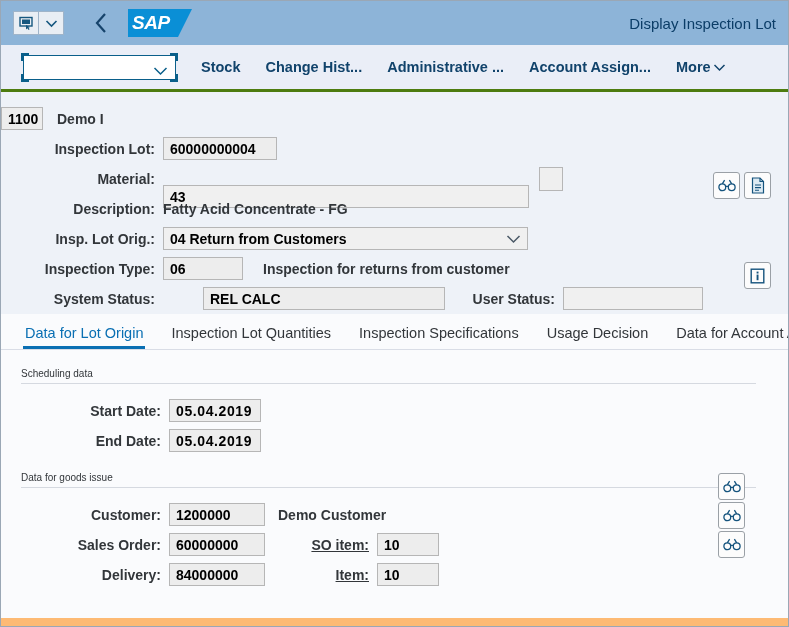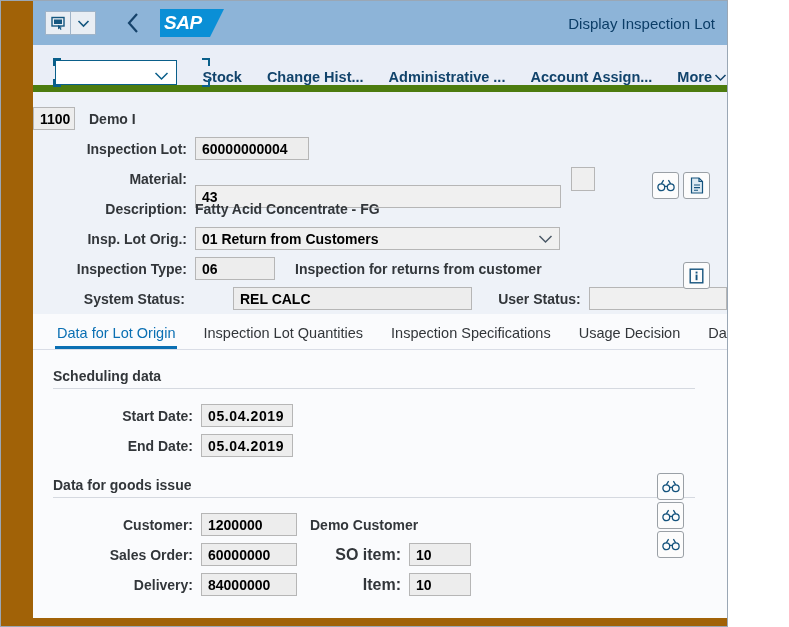--- a/index.html
+++ b/index.html
@@ -17,13 +17,12 @@
   }
   #app {
     position: relative;
-    width: 728px;
+    width: 789px;
     height: 627px;
-    background: #a16207;
+    background: #fdba74;
     box-sizing: border-box;
     border: 1px solid #9aa7b5;
     overflow: hidden;
-    padding-left: 32px;
   }
 
   

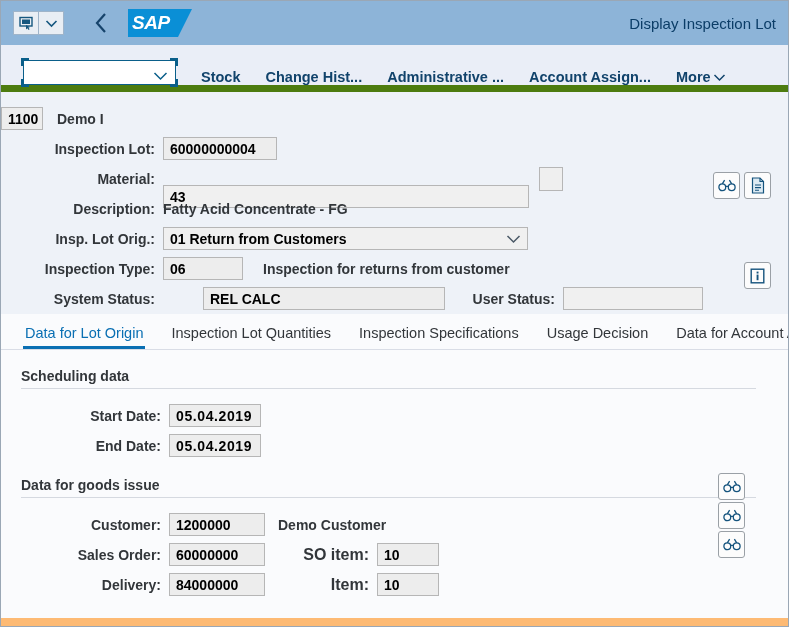--- a/index.html
+++ b/index.html
@@ -104,10 +104,10 @@
     height: 47px;
     background: #eaeef7;
     display: flex;
-    align-items: flex-end;
+    align-items: center;
     padding-left: 22px;
     box-sizing: border-box;
-    border-bottom: 7px solid #4d7c0f;
+    border-bottom: 3px solid #4d7c0f;
   }
   .tb-select {
     position: relative;

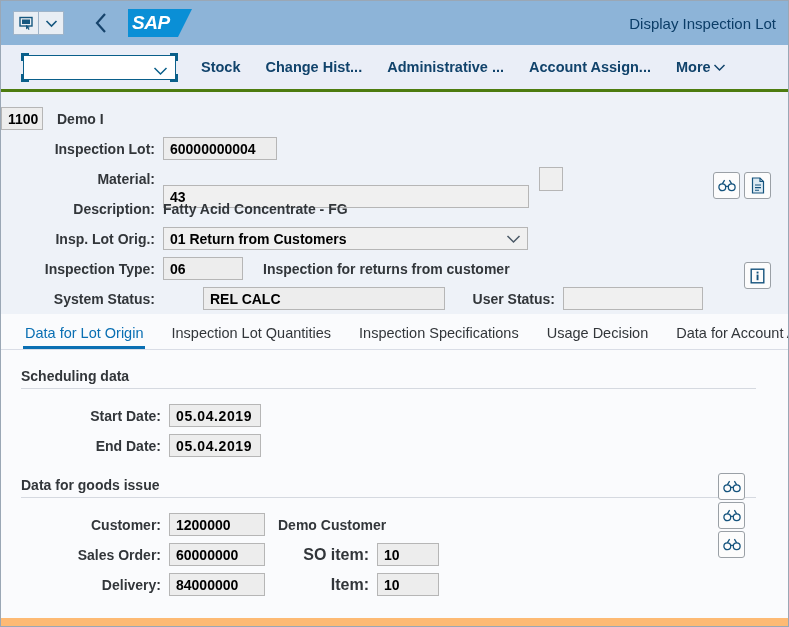--- a/index.html
+++ b/index.html
@@ -430,7 +430,7 @@
     <div class="row">
       <div class="lbl">Insp. Lot Orig.:</div>
       <div class="fld wide-select" style="background:#f0f0f0;">
-        <span>01 Return from Customers</span>
+        <span>04 Return from Customers</span>
         <span>
           <svg width="15" height="10" viewBox="0 0 15 10" aria-hidden="true">
             <path d="M1.5 2 L7.5 8 L13.5 2" fill="none" stroke="#4a5866" stroke-width="1.5"></path>

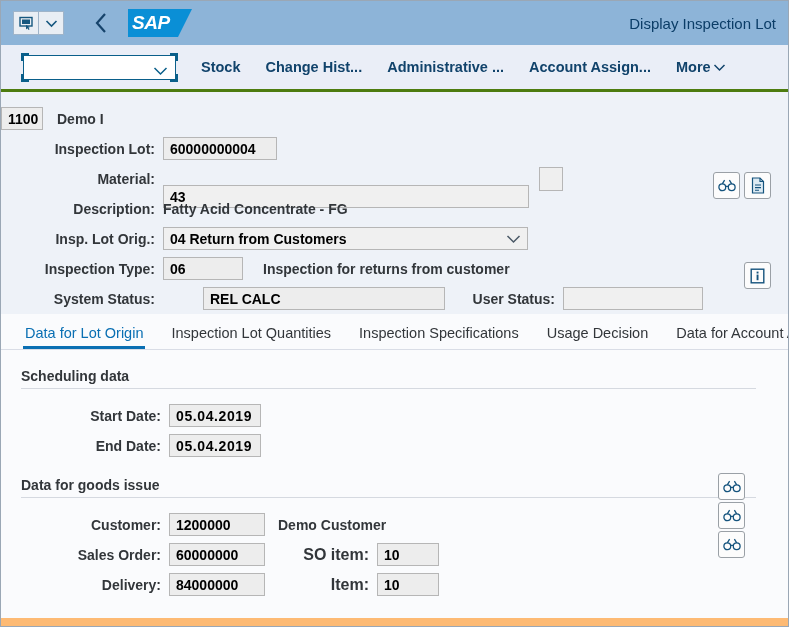--- a/index.html
+++ b/index.html
@@ -281,11 +281,10 @@
     box-sizing: border-box;
   }
   .sect-title {
-    font-size: 14px;
+    font-size: 10px;
     color: #32363a;
     padding-left: 20px;
     margin-bottom: 4px;
-    font-weight: bold;
   }
   .sect-rule {
     height: 1px;

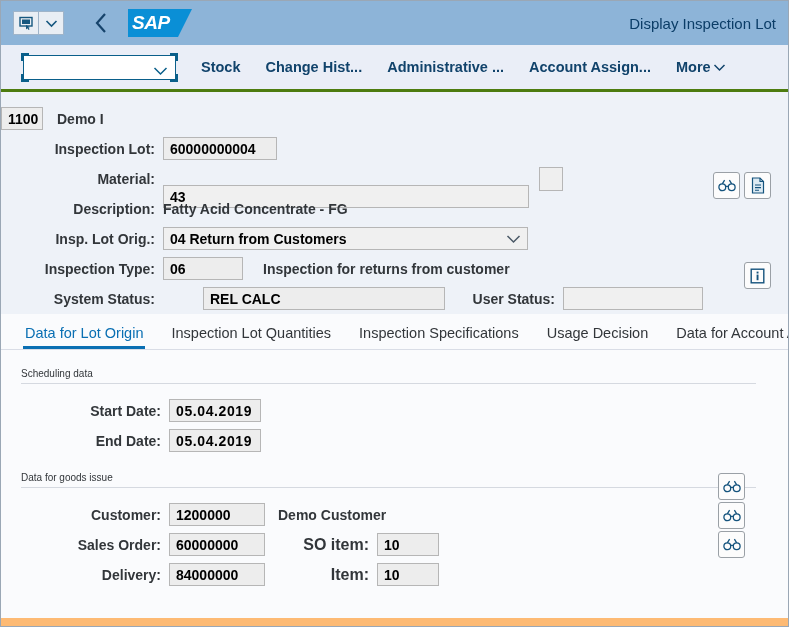--- a/index.html
+++ b/index.html
@@ -312,11 +312,12 @@
     width: 112px;
     text-align: right;
     padding-right: 8px;
-    font-size: 16px;
-    font-weight: bold;
-    color: #32363a;
-    box-sizing: border-box;
-    white-space: nowrap;
+    font-size: 14px;
+    font-weight: bold;
+    color: #32363a;
+    box-sizing: border-box;
+    white-space: nowrap;
+    text-decoration: underline;
   }
   .gi-icons {
     position: absolute;

